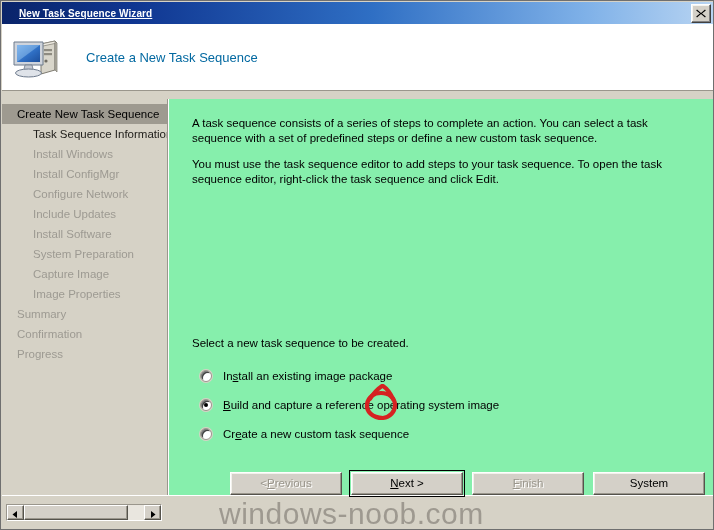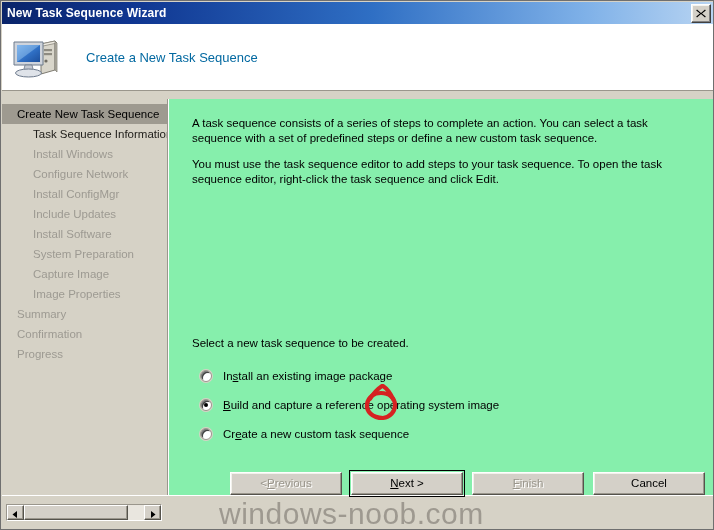--- a/index.html
+++ b/index.html
@@ -31,11 +31,12 @@
   }
   #title-text {
     color: #ffffff;
-    font-size: 12px;
+    font-size: 10px;
     font-weight: bold;
-    margin-left: 5px;
+    margin-left: 17px;
     letter-spacing: .1px;
     white-space: nowrap;
+    text-decoration: underline;
   }
   #close-btn {
     position: absolute;

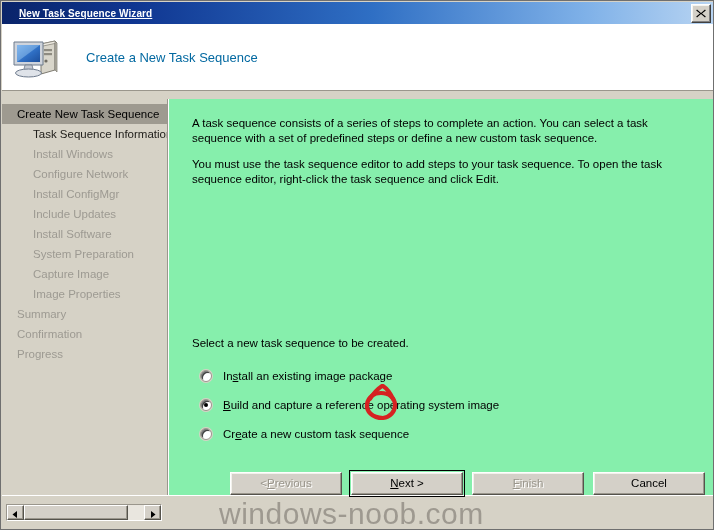--- a/index.html
+++ b/index.html
@@ -334,8 +334,8 @@
         <div class="nav-item selected">Create New Task Sequence</div>
         <div class="nav-item indent active">Task Sequence Information</div>
         <div class="nav-item indent">Install Windows</div>
+        <div class="nav-item indent">Install ConfigMgr</div>
         <div class="nav-item indent">Configure Network</div>
-        <div class="nav-item indent">Install ConfigMgr</div>
         <div class="nav-item indent">Include Updates</div>
         <div class="nav-item indent">Install Software</div>
         <div class="nav-item indent">System Preparation</div>

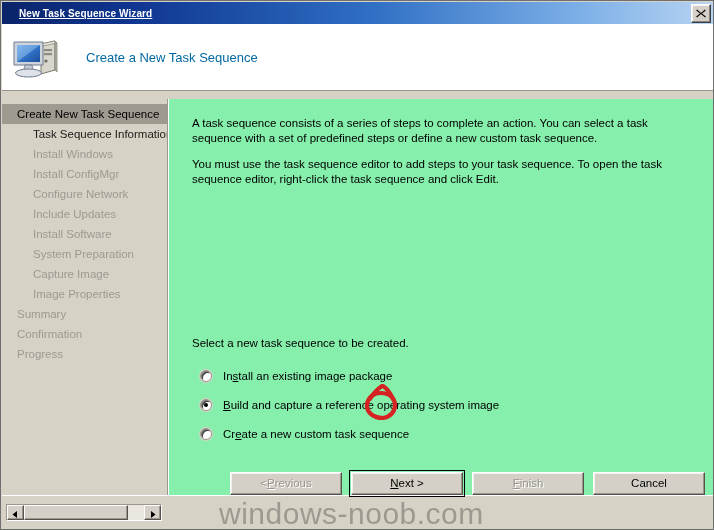--- a/index.html
+++ b/index.html
@@ -381,7 +381,7 @@
         <div class="btn disabled">&lt; <u>P</u>revious</div>
         <div class="btn default"><u>N</u>ext &gt;</div>
         <div class="btn disabled"><u>F</u>inish</div>
-        <div class="btn">Cancel</div>
+        <div class="btn">System</div>
       </div>
 
     <div id="hscroll">

